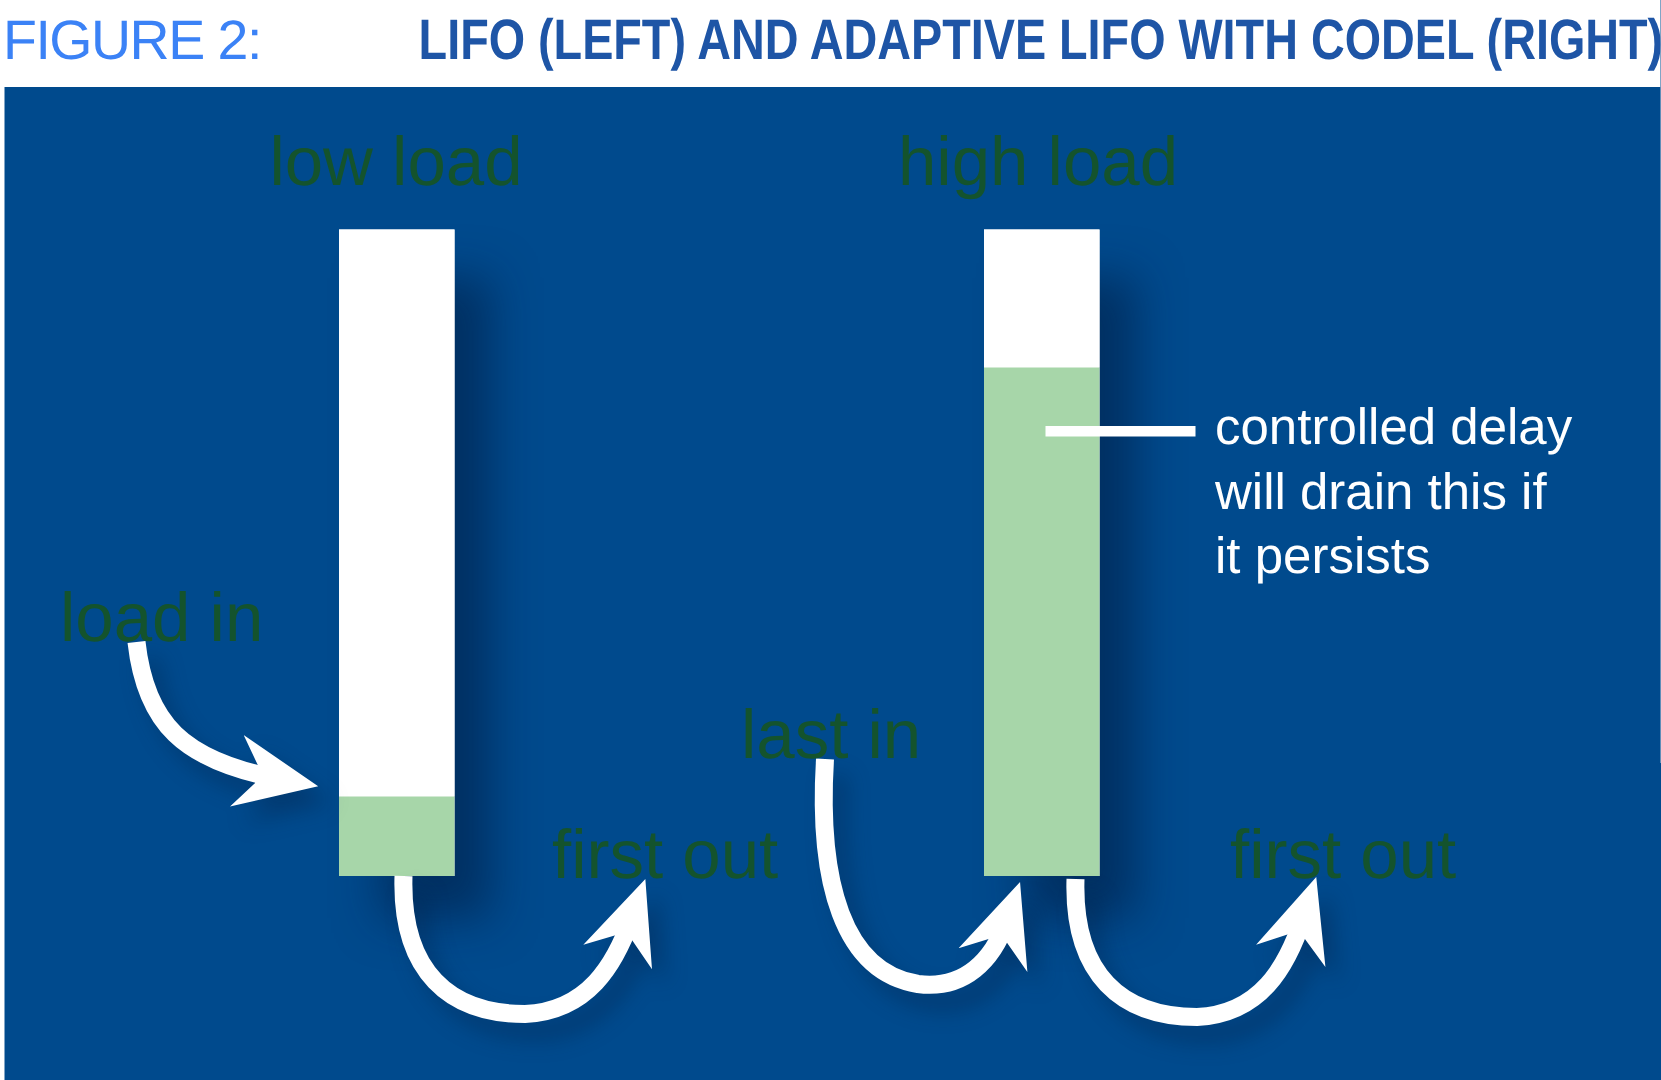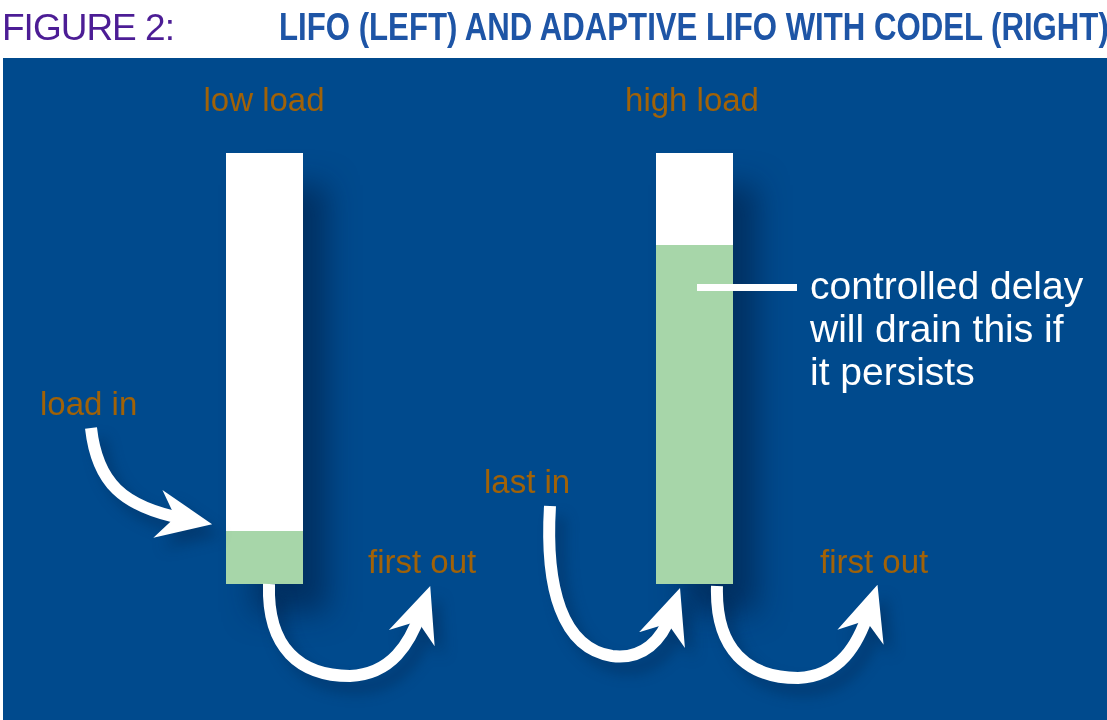--- a/index.html
+++ b/index.html
@@ -14,7 +14,7 @@
     display:flex;align-items:baseline;white-space:nowrap;
   }
   .fig-label{
-    font-size:37px;color:#4c1d95;letter-spacing:-1px;
+    font-size:37px;color:#3b82f6;letter-spacing:-1px;
   }
   .fig-title{
     display:inline-block;margin-left:14px;

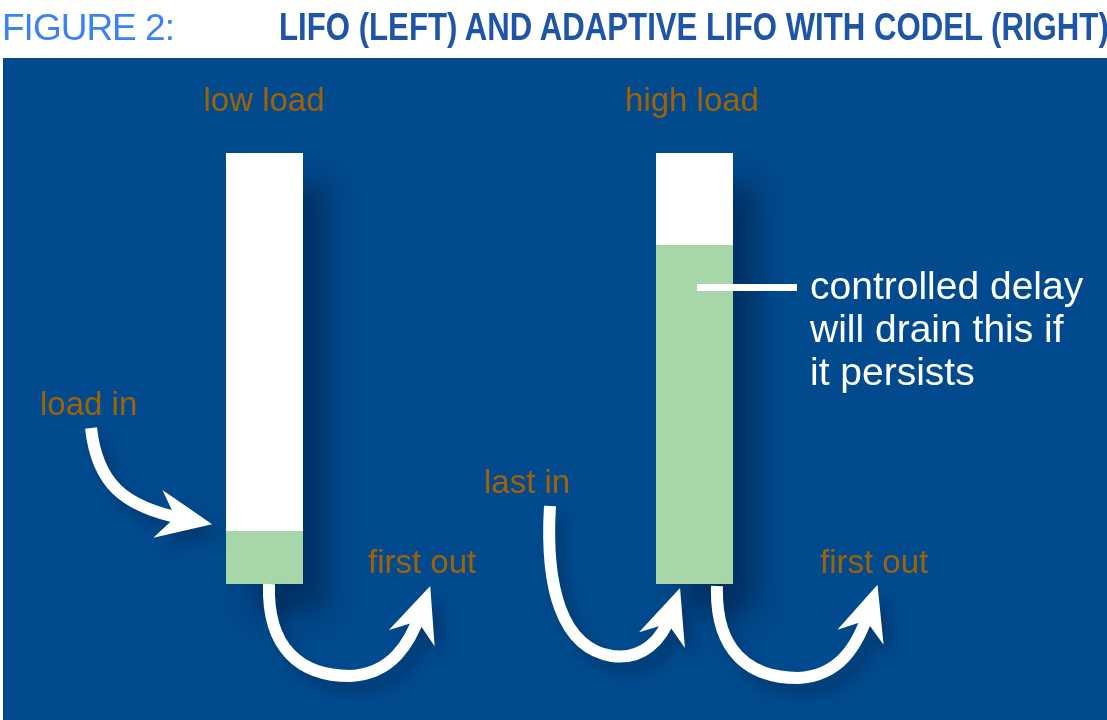--- a/index.html
+++ b/index.html
@@ -40,7 +40,7 @@
   .bar-right .green-part{height:339px;}
   
   .lbl{
-    position:absolute;color:#a16207;font-size:33px;line-height:1.1;
+    position:absolute;color:#14532d;font-size:46px;line-height:1.1;
     white-space:nowrap;
   }
   .load-lbl{transform:translateX(-50%);}

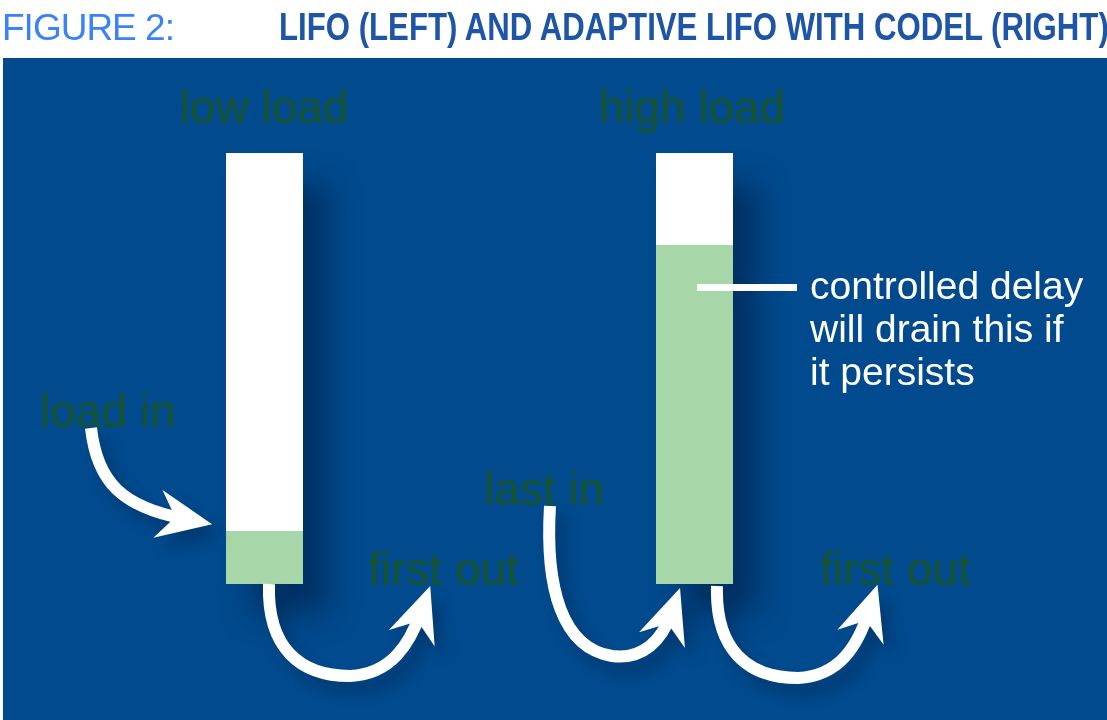--- a/index.html
+++ b/index.html
@@ -57,7 +57,7 @@
   }
   .callout-text{
     position:absolute;left:810px;top:264px;color:#ffffff;
-    font-size:39px;line-height:43px;white-space:pre-line;
+    font-size:34px;line-height:43px;white-space:pre-line;
   }
   
   svg.arrows{position:absolute;left:0;top:0;width:1107px;height:720px;pointer-events:none;}

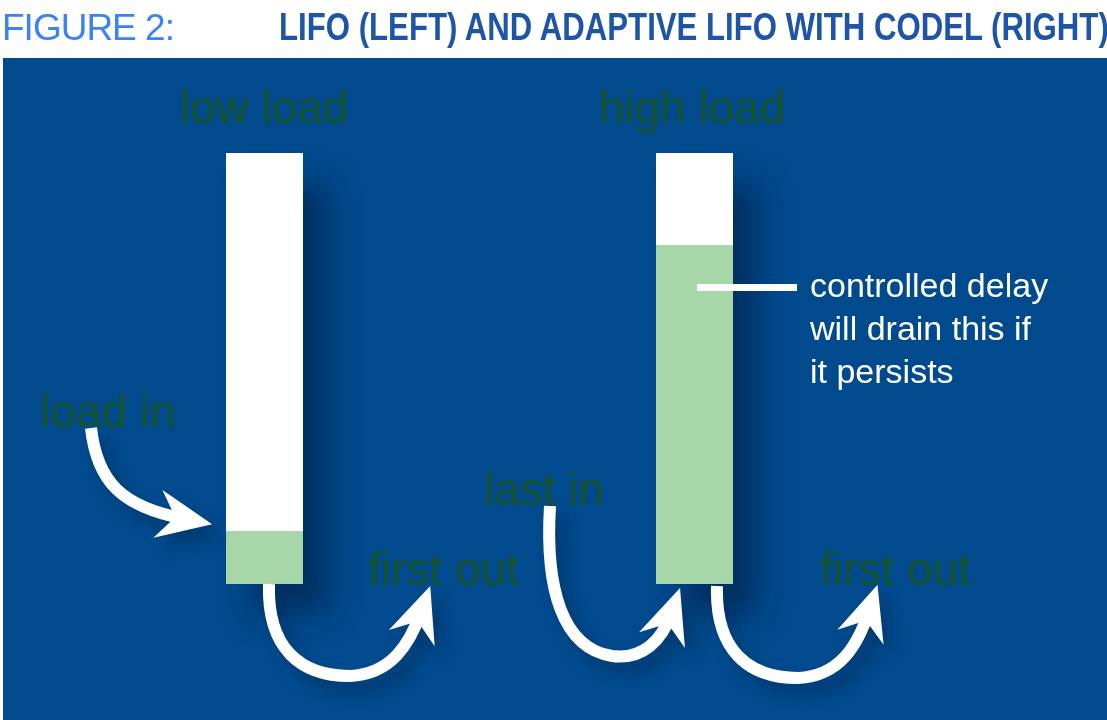--- a/index.html
+++ b/index.html
@@ -47,7 +47,7 @@
   .low-load {left:264px;top:82px;}
   .high-load{left:692px;top:82px;text-align:right;}
   .first-in {left:40px;top:386px;}
-  .last-in  {left:484px;top:464px;}
+  .last-in  {left:494px;top:464px;}
   .first-out-left {left:368px;top:544px;}
   .first-out-right{left:820px;top:544px;}
   

